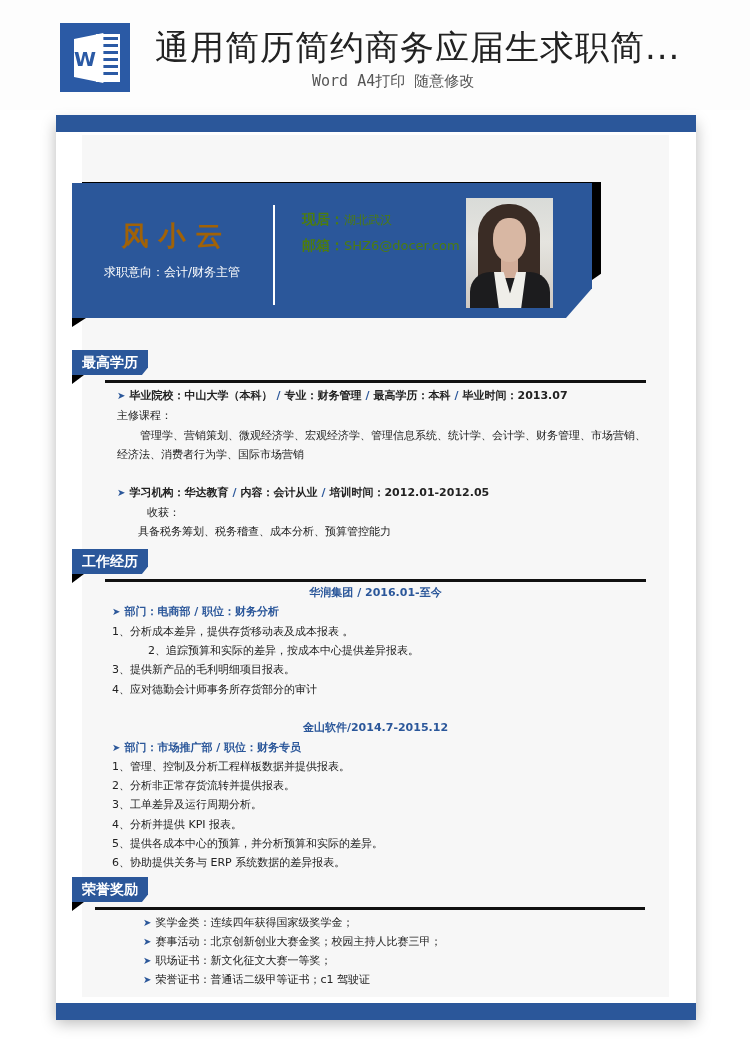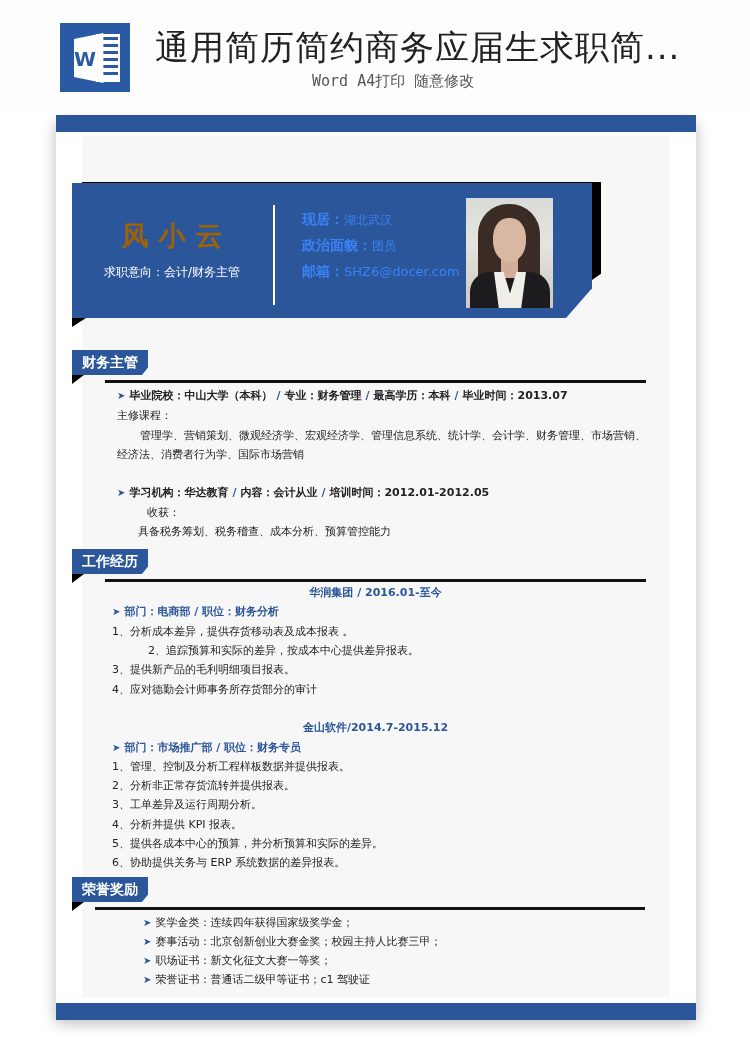--- a/index.html
+++ b/index.html
@@ -30,7 +30,7 @@
   .name { position: absolute; left: 72px; top: 218px; width: 200px; text-align: center; color: #a16207; font-size: 27px; font-weight: bold; letter-spacing: 10px; padding-left: 10px; }
   .intent { position: absolute; left: 72px; top: 264px; width: 200px; text-align: center; color: #fff; font-size: 12px; }
   .vdivider { position: absolute; left: 273px; top: 205px; width: 2px; height: 100px; background: #fff; }
-  .info { position: absolute; left: 302px; top: 206px; color: #3b82f6; }
+  .info { position: absolute; left: 302px; top: 206px; color: #4d7c0f; }
   .info .row { height: 26px; line-height: 26px; white-space: nowrap; }
   .info .k { font-weight: bold; font-size: 14px; }
   .info .v { font-size: 12px; }

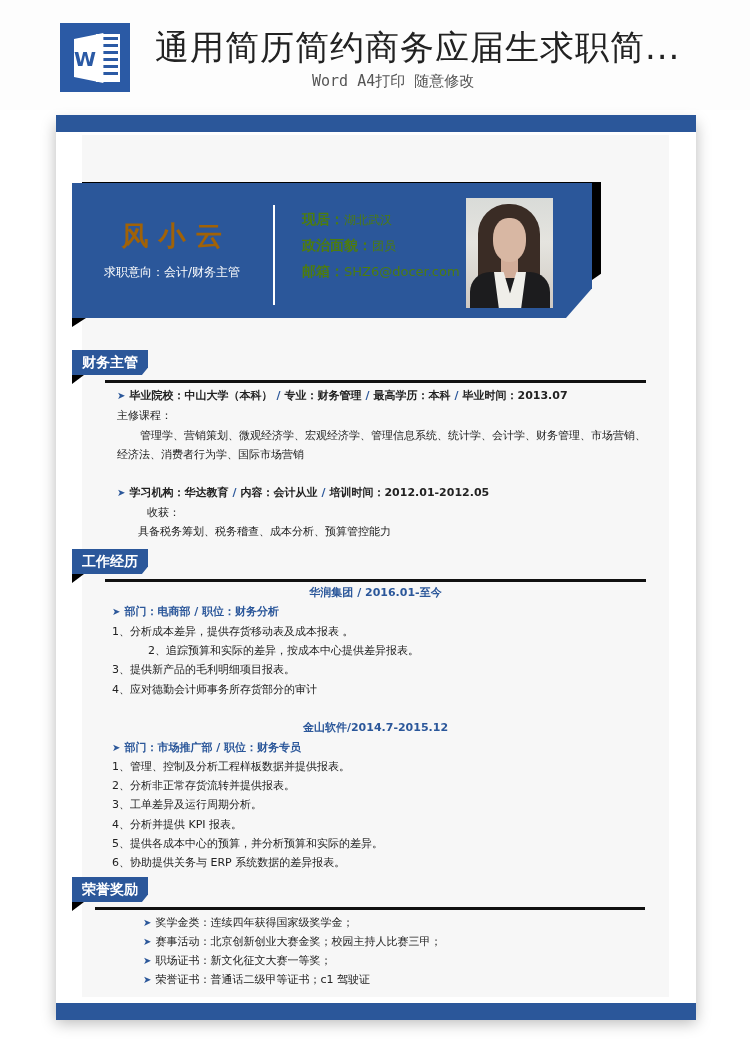--- a/index.html
+++ b/index.html
@@ -96,9 +96,6 @@
     <span class="k">现居：</span><span class="v">湖北武汉</span>
   </div>
   <div class="row">
-    <span class="k">政治面貌：</span><span class="v">团员</span>
-  </div>
-  <div class="row">
     <span class="k">邮箱：</span><span class="v" style="font-size:13px">SHZ6@docer.com</span>
   </div>
 </div>

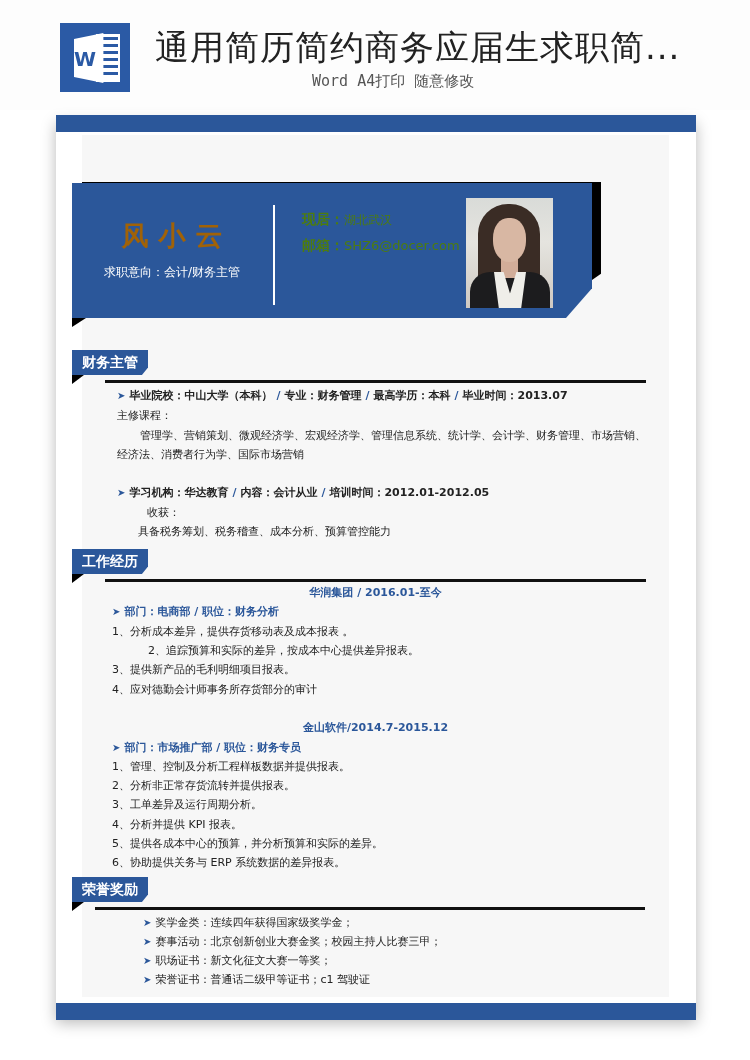--- a/index.html
+++ b/index.html
@@ -109,7 +109,7 @@
 </div>
 
 <div class="sec" style="top:350px;">
-  <div class="tag">财务主管</div>
+  <div class="tag">最高学历</div>
   <div class="fold"></div>
 </div>
 <div class="sec-line" style="left:105px; top:380px; width:541px;"></div>

